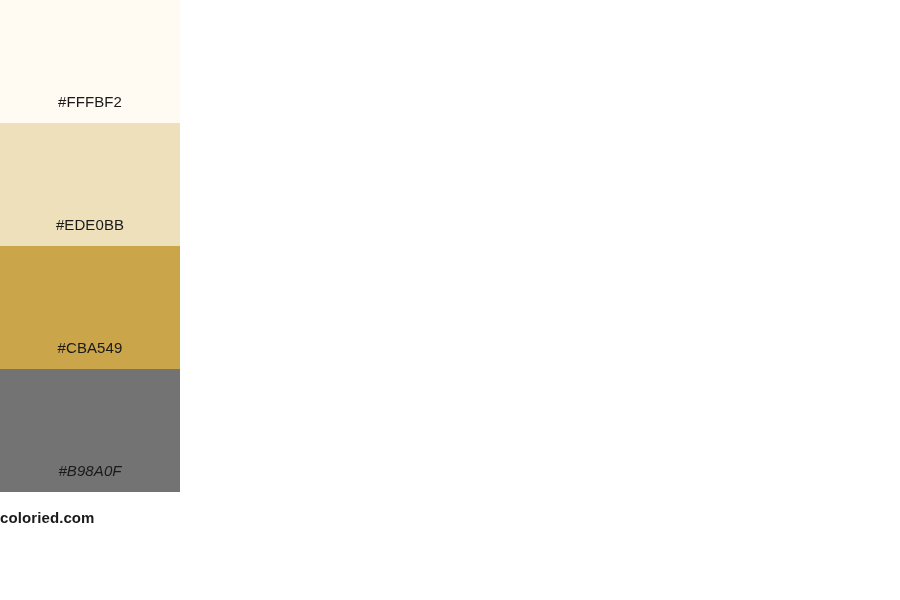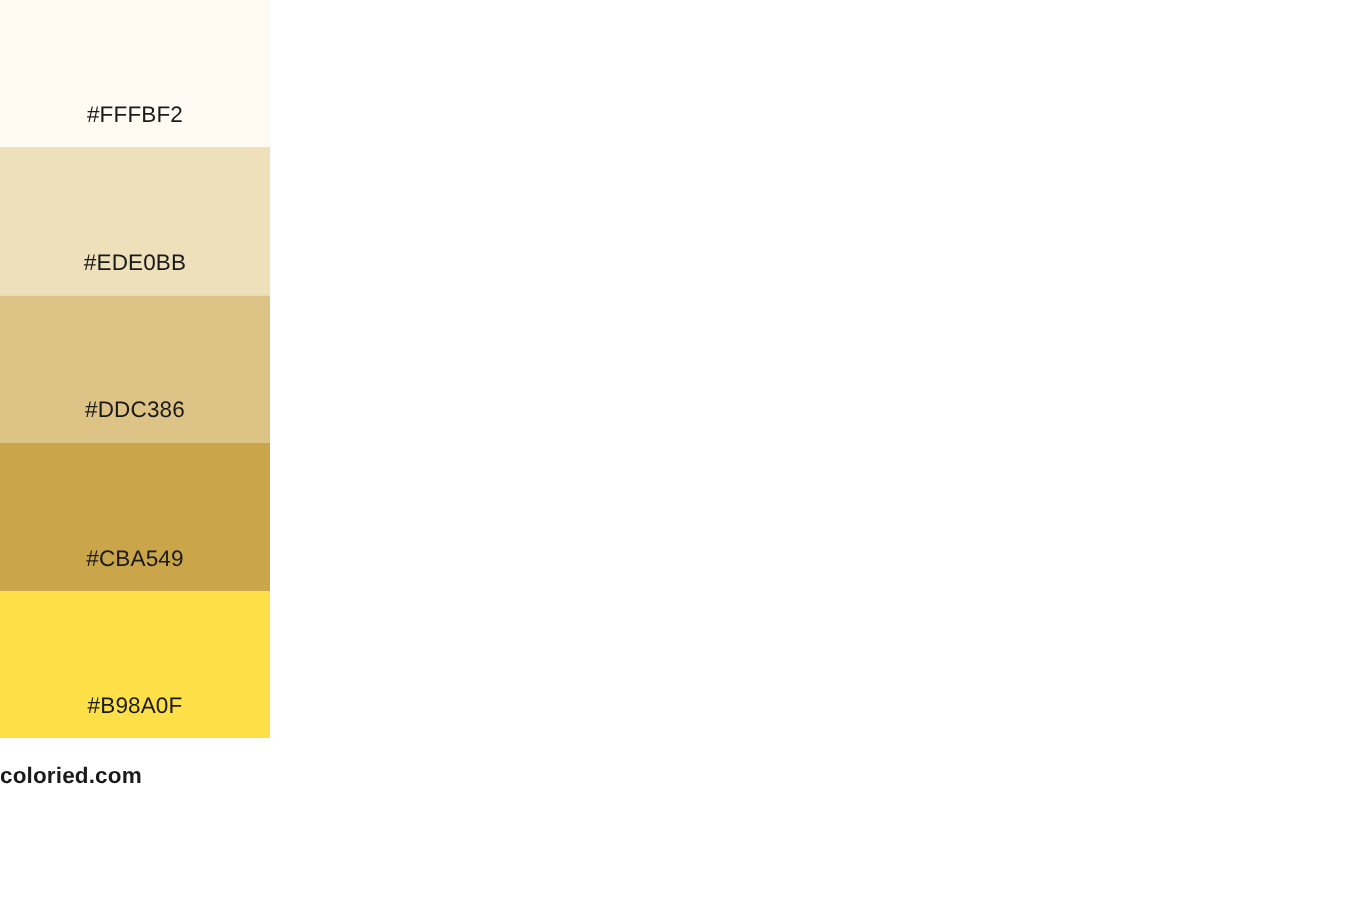--- a/index.html
+++ b/index.html
@@ -78,9 +78,6 @@
       <span class="swatch-label">#EDE0BB</span>
     </div>
 
-    <div class="swatch" style="background:#DDC386;">
-      <span class="swatch-label">#DDC386</span>
-    </div>
 
     <div class="swatch" style="background:#CBA549;align-items:flex-end;">
       <span class="swatch-label">#CBA549</span>

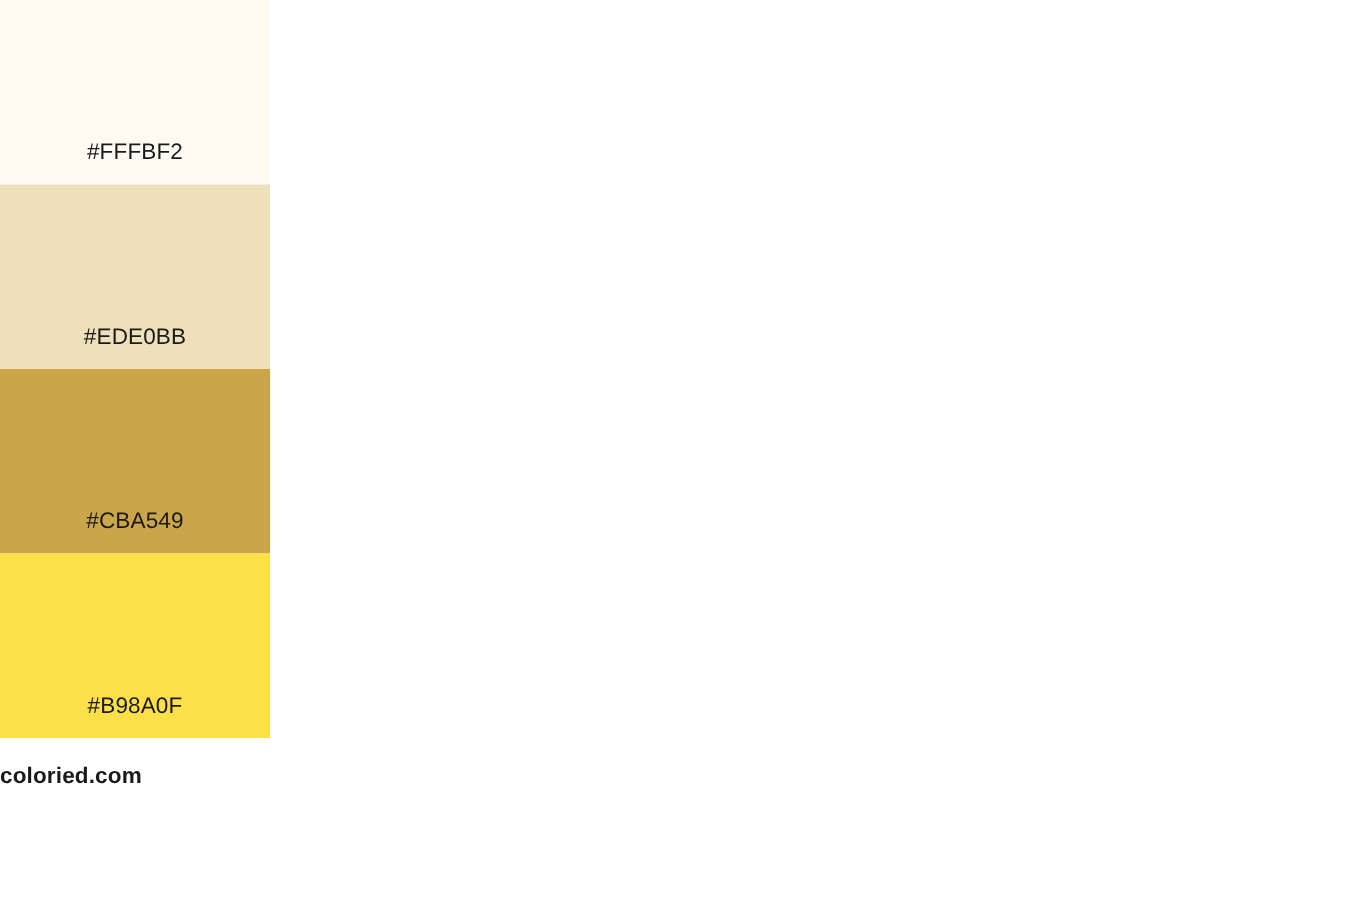--- a/index.html
+++ b/index.html
@@ -83,7 +83,7 @@
       <span class="swatch-label">#CBA549</span>
     </div>
 
-    <div class="swatch" style="background:#fde047;">
+    <div class="swatch" style="background:#737373;font-style:italic;">
       <span class="swatch-label">#B98A0F</span>
     </div>
 

